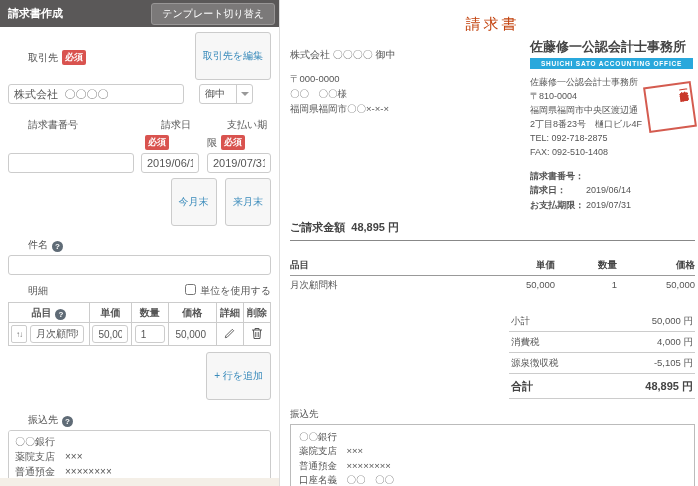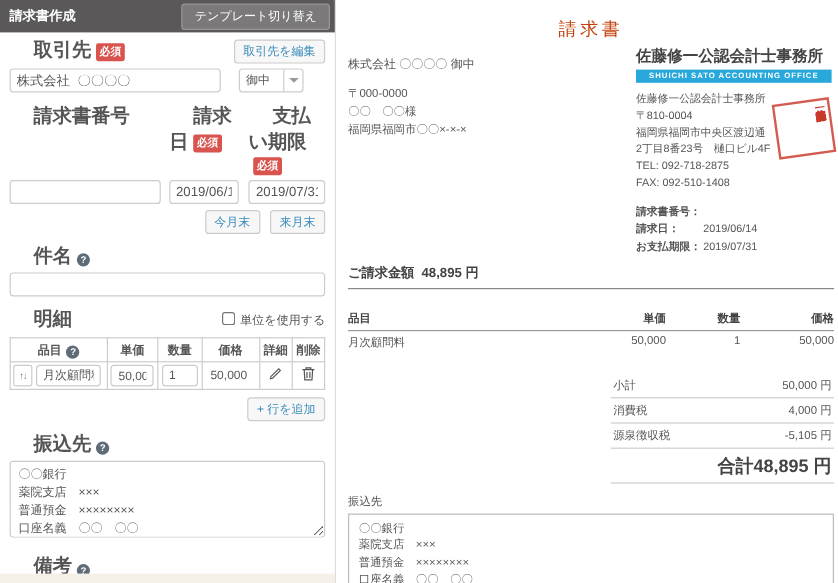--- a/index.html
+++ b/index.html
@@ -16,7 +16,7 @@
   .link-row { margin-top:7px; text-align:right; }
   .link-blue { color:#3a8bbb; font-size:10px; text-decoration:none; cursor:pointer; }
   .row-between { display:flex; align-items:center; justify-content:space-between; }
-  .lbl { font-size:16px; font-weight:bold; color:#555;padding-left:20px; }
+  .lbl { font-size:10px; font-weight:normal; color:#555;padding-left:20px; }
   .badge-req { display:inline-block; background:#d9534f; color:#fff; font-size:9px; font-weight:bold; padding:1px 3px; border-radius:2px; margin-left:4px; vertical-align:1px; }
   .help-icon { display:inline-flex; align-items:center; justify-content:center; width:11px; height:11px; border-radius:50%; background:#5f6b76; color:#fff; font-size:8px; font-weight:bold; margin-left:4px; vertical-align:-1px; cursor:pointer; }
   .btn-lite { background:#f7f7f7; border:1px solid #ccc; color:#3a8bbb; font-size:10px; padding:2px 7px; border-radius:3px; cursor:pointer; }

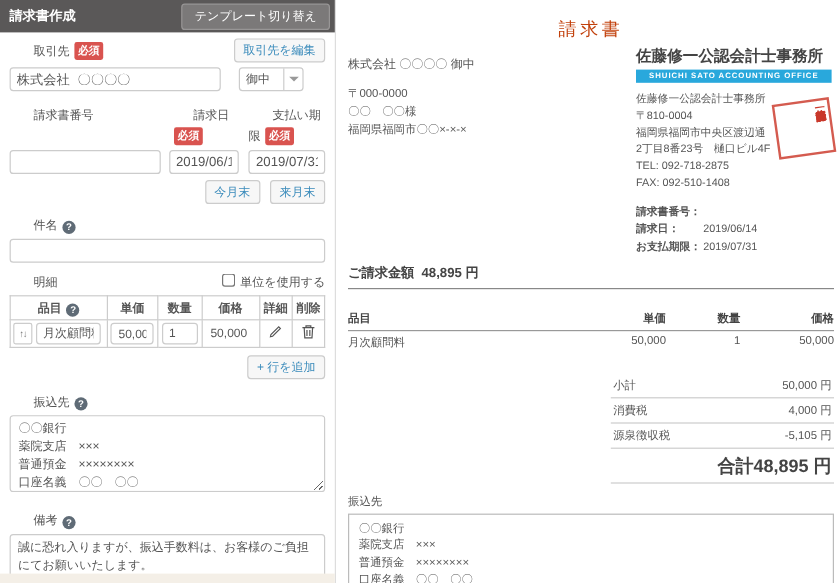--- a/index.html
+++ b/index.html
@@ -19,7 +19,7 @@
   .lbl { font-size:10px; font-weight:normal; color:#555;padding-left:20px; }
   .badge-req { display:inline-block; background:#d9534f; color:#fff; font-size:9px; font-weight:bold; padding:1px 3px; border-radius:2px; margin-left:4px; vertical-align:1px; }
   .help-icon { display:inline-flex; align-items:center; justify-content:center; width:11px; height:11px; border-radius:50%; background:#5f6b76; color:#fff; font-size:8px; font-weight:bold; margin-left:4px; vertical-align:-1px; cursor:pointer; }
-  .btn-lite { background:#f7f7f7; border:1px solid #ccc; color:#3a8bbb; font-size:10px; padding:2px 7px; border-radius:3px; cursor:pointer; }
+  .btn-lite { background:#f7f7f7; border:1px solid #ccc; color:#3a8bbb; font-size:10px; padding:16px 7px; border-radius:3px; cursor:pointer; }
   .client-row { margin-top:5px; }
   .input { border:1px solid #ccc; border-radius:3px; height:20px; font-size:11px; color:#555; padding:2px 5px; font-family:inherit; }
   .input-row1 { margin-top:4px; display:flex; align-items:center;font-family:Liberation Mono, monospace; }

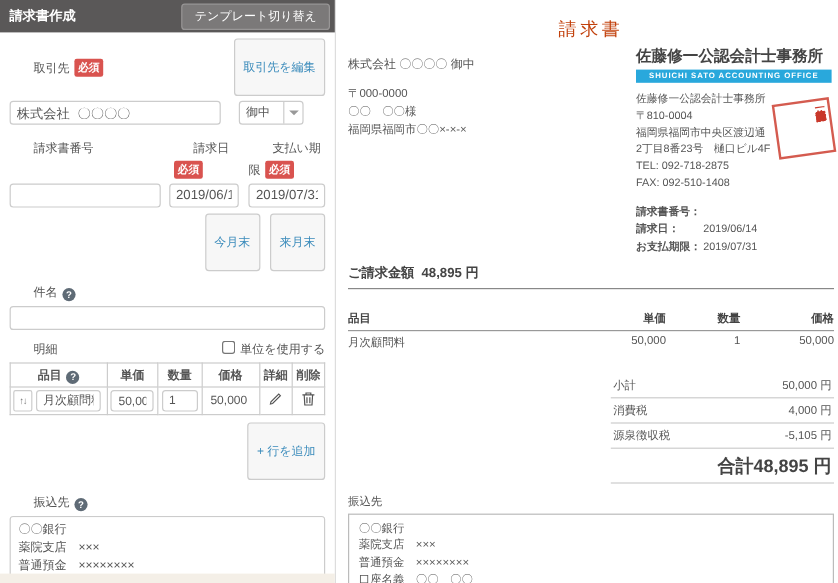--- a/index.html
+++ b/index.html
@@ -83,7 +83,7 @@
   .pc-price { width:78px; text-align:right; }
   .pv-summary { width:186px; margin-left:auto; margin-top:16px; }
   .sum-row { display:flex; justify-content:space-between; padding:4px 2px 3px 2px; border-bottom:1px solid #ccc; }
-  .sum-total { font-size:15px; font-weight:bold; color:#444; padding:5px 2px 4px 2px;justify-content:flex-end; }
+  .sum-total { font-size:11px; font-weight:bold; color:#444; padding:5px 2px 4px 2px; }
   .pv-sec-label { margin-top:9px; }
   .pv-box { border:1px solid #bbb; margin-top:3px; padding:5px 8px; line-height:1.5; }
   .pv-box-bank { min-height:57px; }

